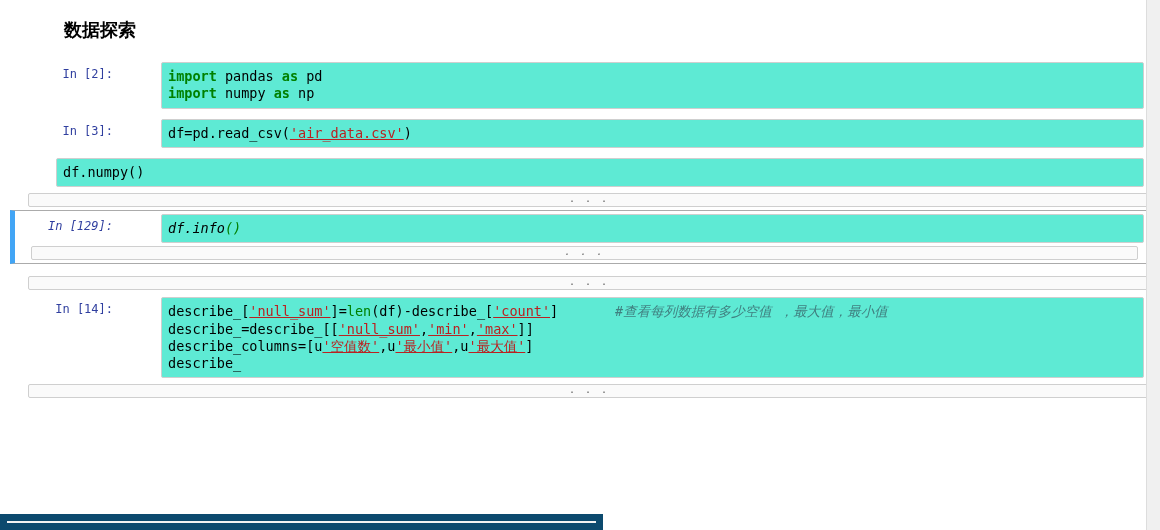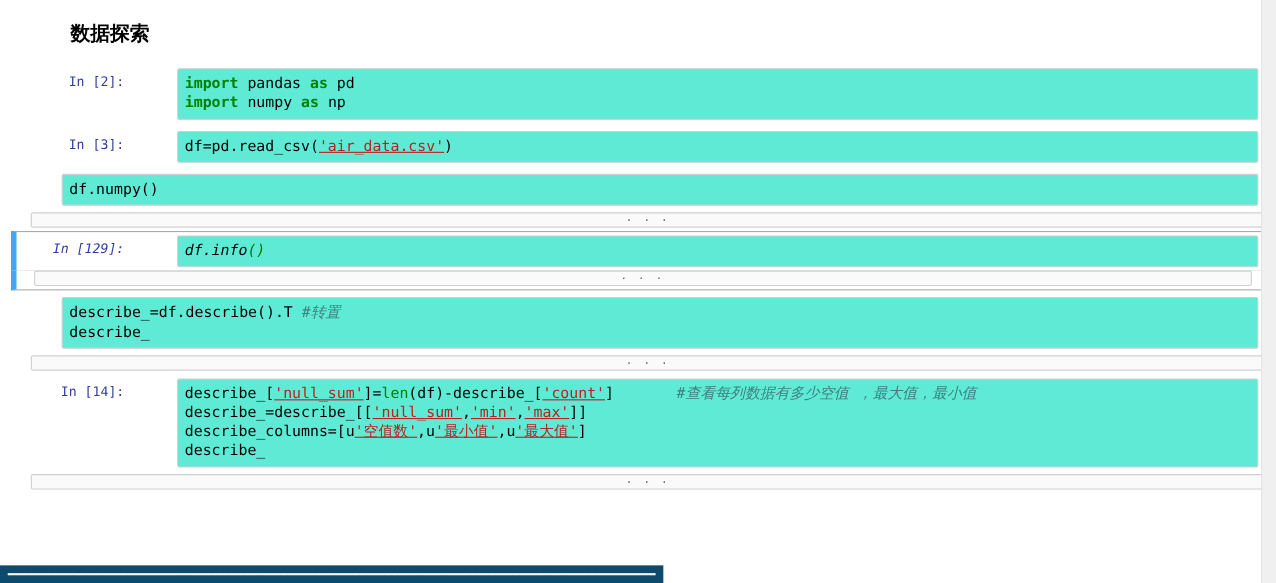--- a/index.html
+++ b/index.html
@@ -133,8 +133,6 @@
   </div>
 
   <div class="cell">
-    <div class="input-area"><span>describe_=df.describe().T </span><span class="comment">#转置</span>
-<span>describe_</span></div>
   </div>
   <div class="output-collapsed">. . .</div>
 

